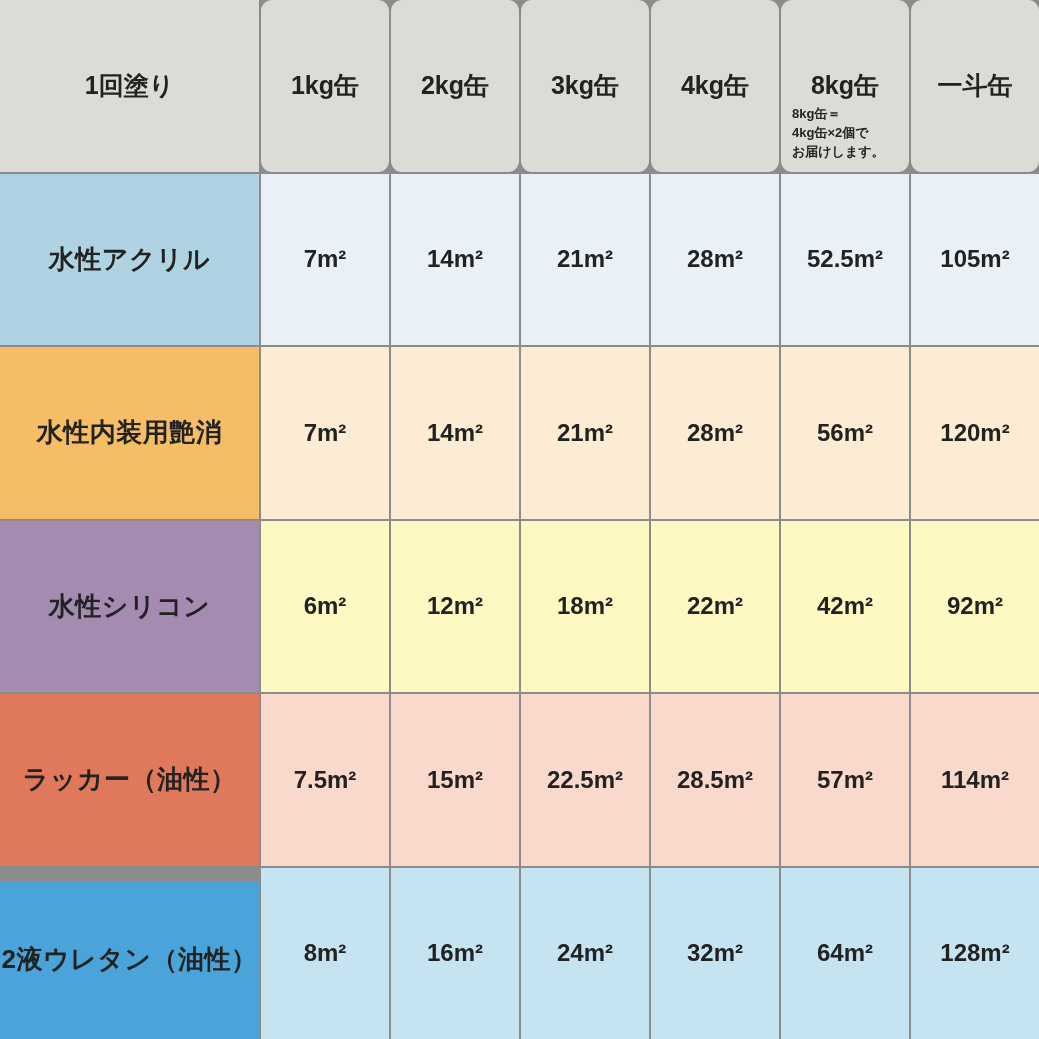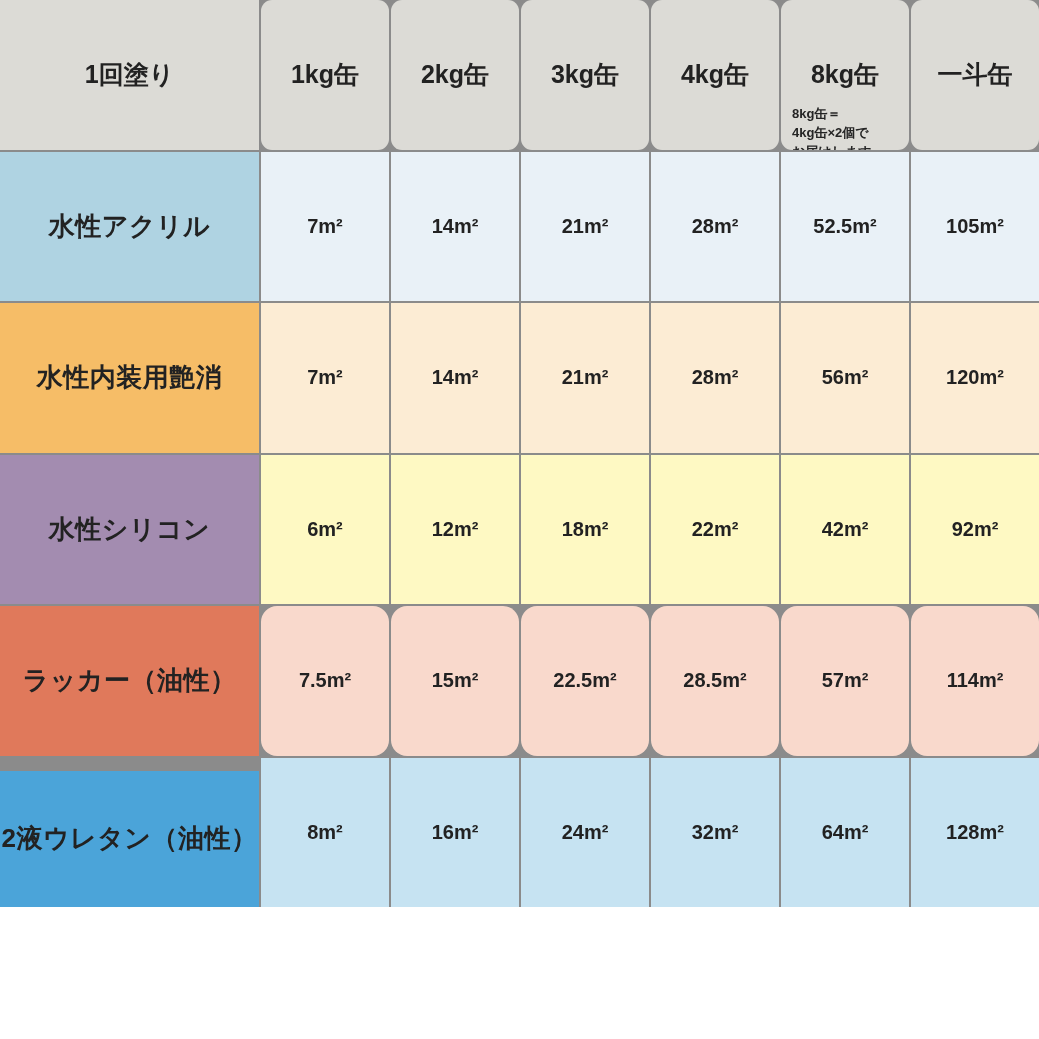--- a/index.html
+++ b/index.html
@@ -9,7 +9,7 @@
   }
   .coverage-table {
     width: 1039px;
-    height: 907px;
+    height: 1039px;
     display: grid;
     grid-template-columns: 259px repeat(6, 1fr);
     grid-template-rows: repeat(6, 1fr);

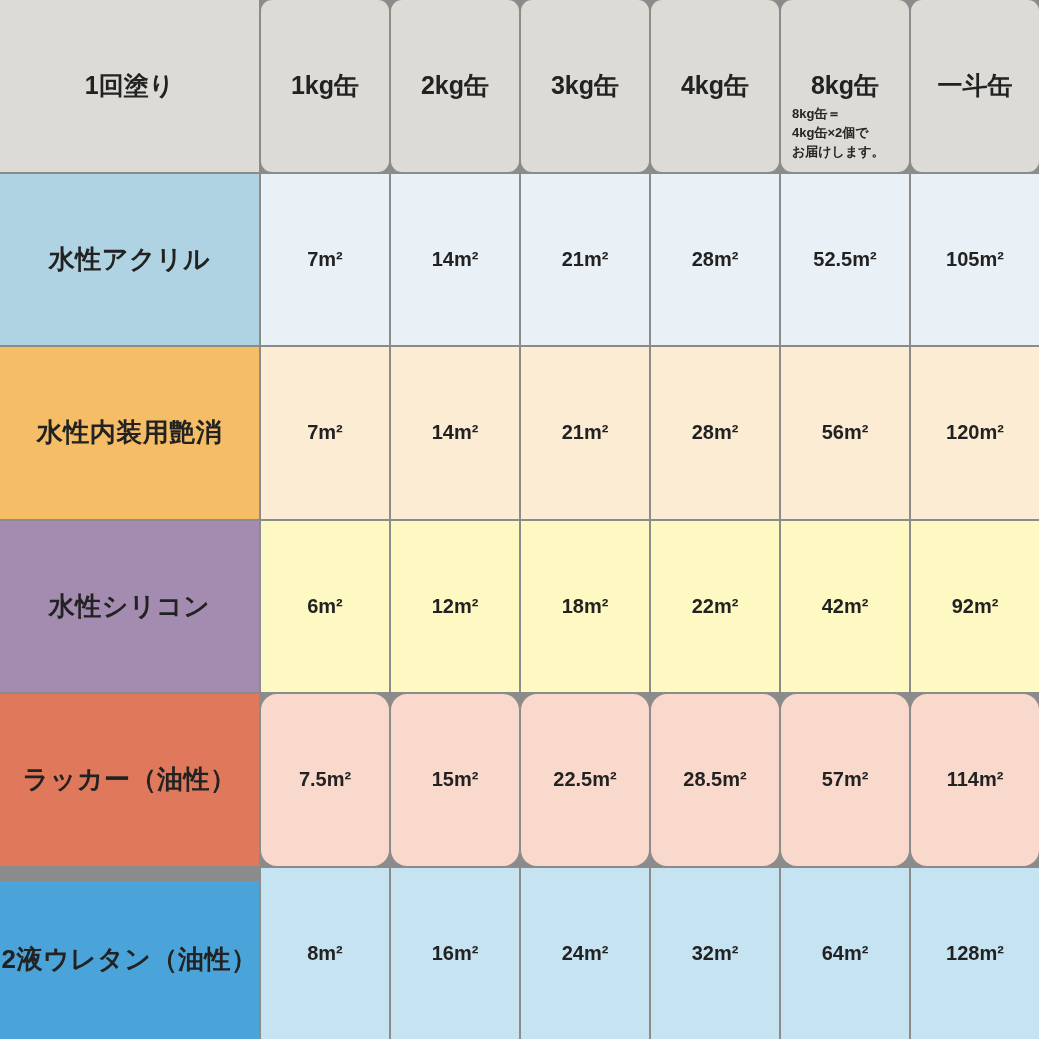--- a/index.html
+++ b/index.html
@@ -53,7 +53,7 @@
     letter-spacing: 0.5px;
   }
   .data-cell {
-    font-size: 20px;
+    font-size: 24px;
   }
   
   .r0 .row-label, .label-r0 { background: #afd3e2; }

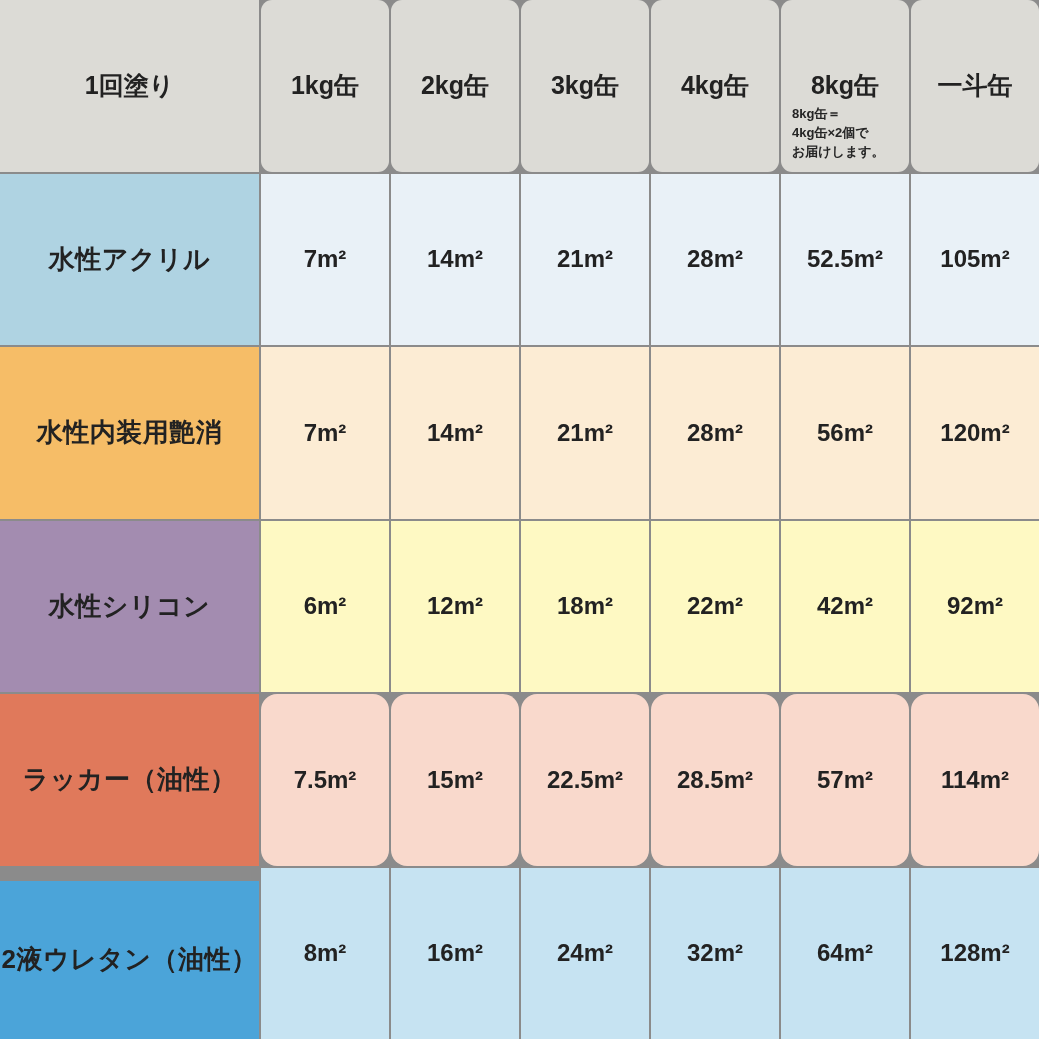--- a/index.html
+++ b/index.html
@@ -63,7 +63,7 @@
   .label-r2 { background: #a38cb0; }
   .cell-r2  { background: #fef9c3; }
   .label-r3 { background: #e0795b; }
-  .cell-r3  { background: #f9d9cc; border-radius: 16px; }
+  .cell-r3  { background: #f9d9cc; }
   .label-r4 { background: #4ba4d9; margin-top: 13px; }
   .cell-r4  { background: #c6e3f2; }
 </style>

